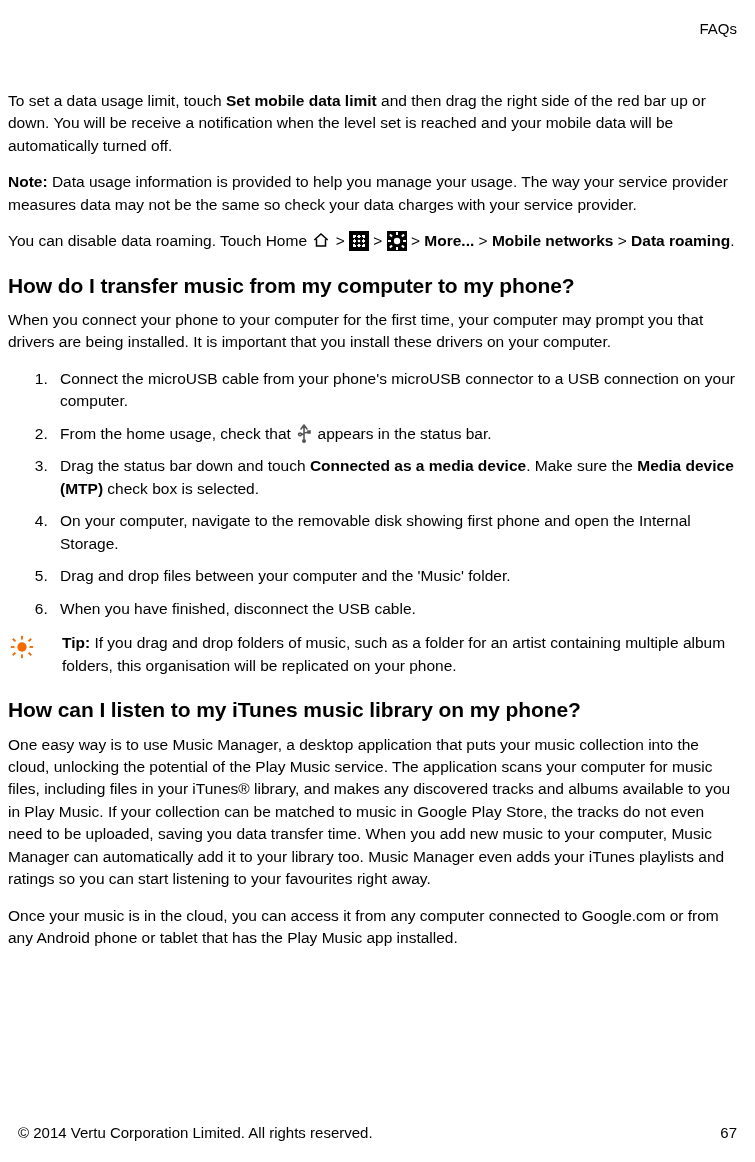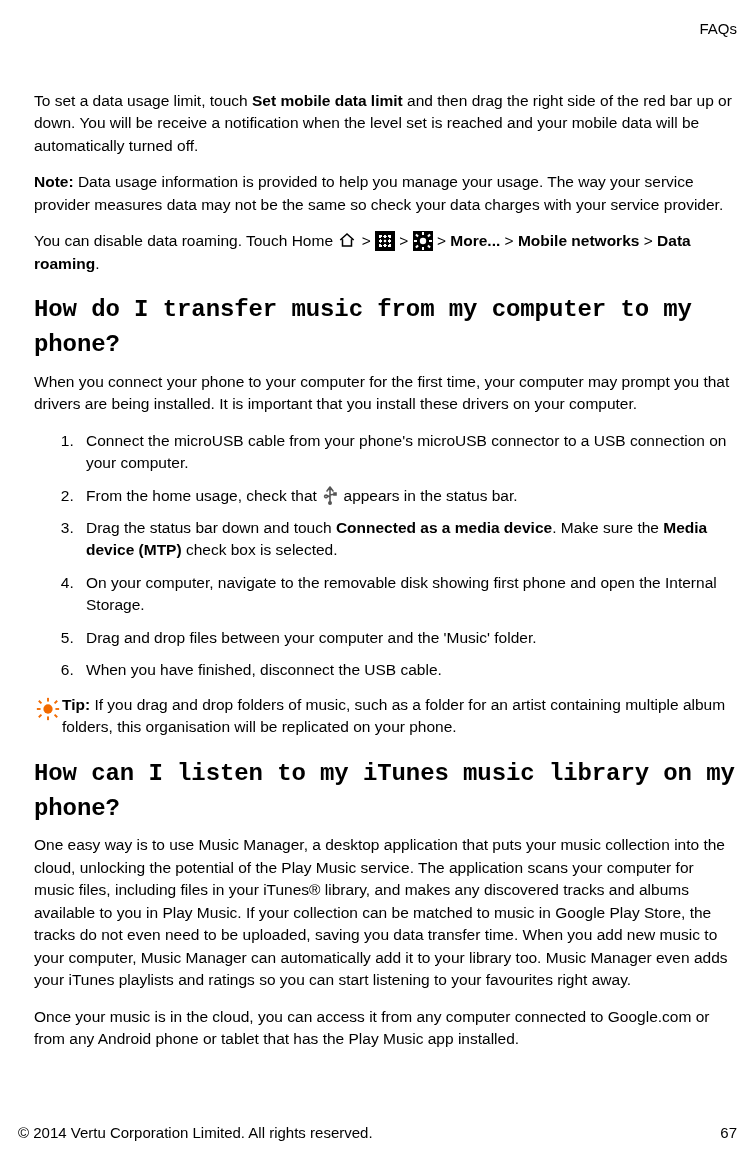--- a/index.html
+++ b/index.html
@@ -13,7 +13,7 @@
     width: 755px;
     min-height: 1162px;
     box-sizing: border-box;
-    padding: 18px 18px 0 34px;
+    padding: 18px 18px 0 8px;
     position: relative;
   }
   .header-right {

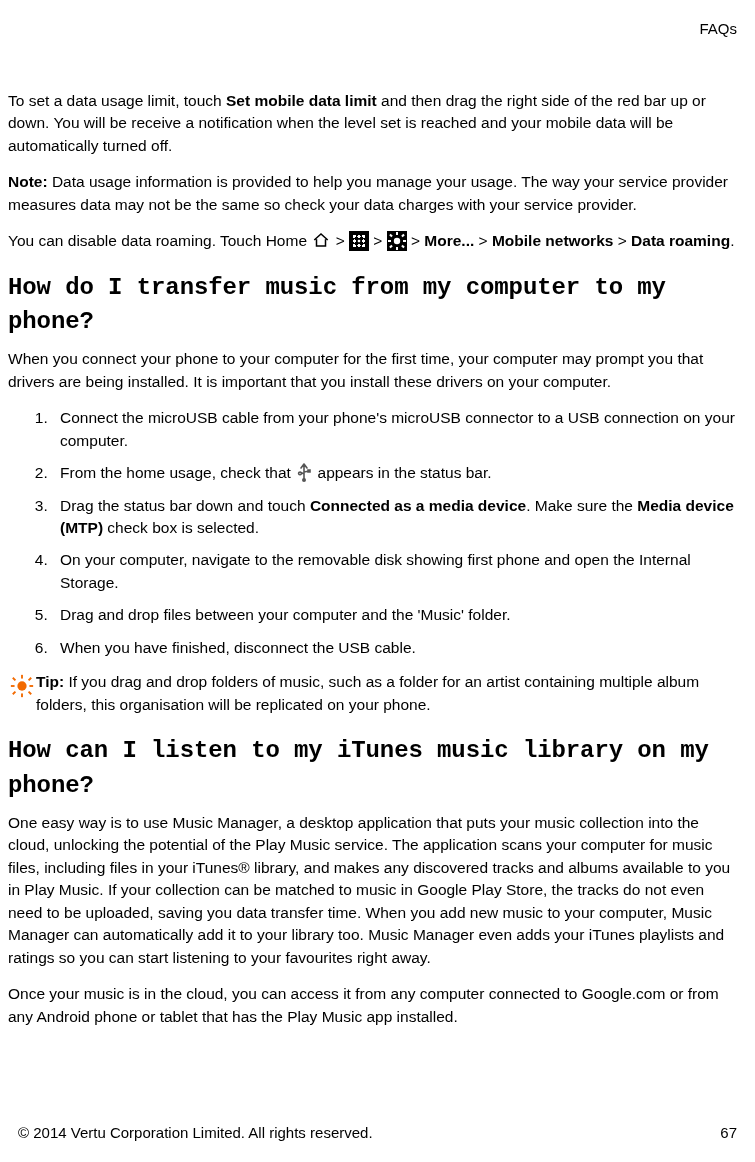--- a/index.html
+++ b/index.html
@@ -24,11 +24,10 @@
   p { margin: 8px 0 14px 0; }
   .bold { font-weight: 700; }
   h2.section-heading {
-    font-size: 24px;
+    font-size: 21px;
     font-weight: 700;
     margin: 18px 0 8px 0;
     letter-spacing: -0.1px;
-    font-family: Liberation Mono, monospace;
   }
   ol.steps {
     margin: 4px 0 12px 0;

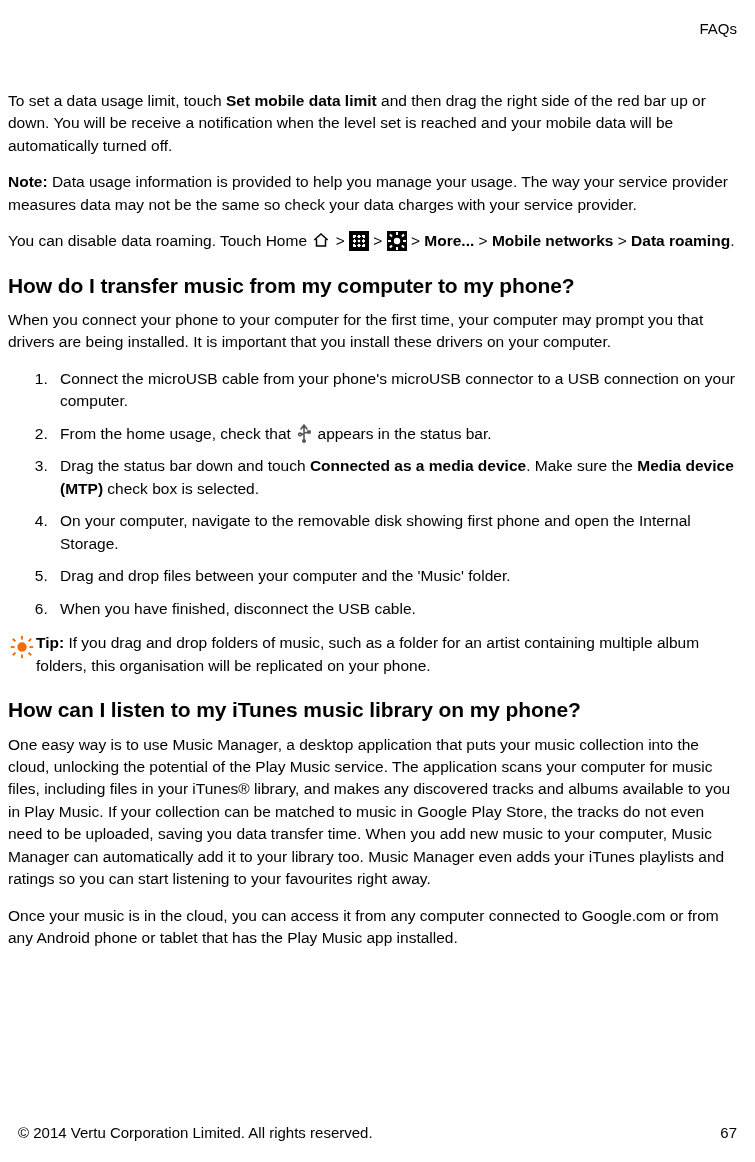--- a/index.html
+++ b/index.html
@@ -84,7 +84,7 @@
   }
   .tip-row {
     display: flex;
-    gap: 0;
+    gap: 26px;
     margin: 6px 0 14px 0;
   }
   .tip-icon {

